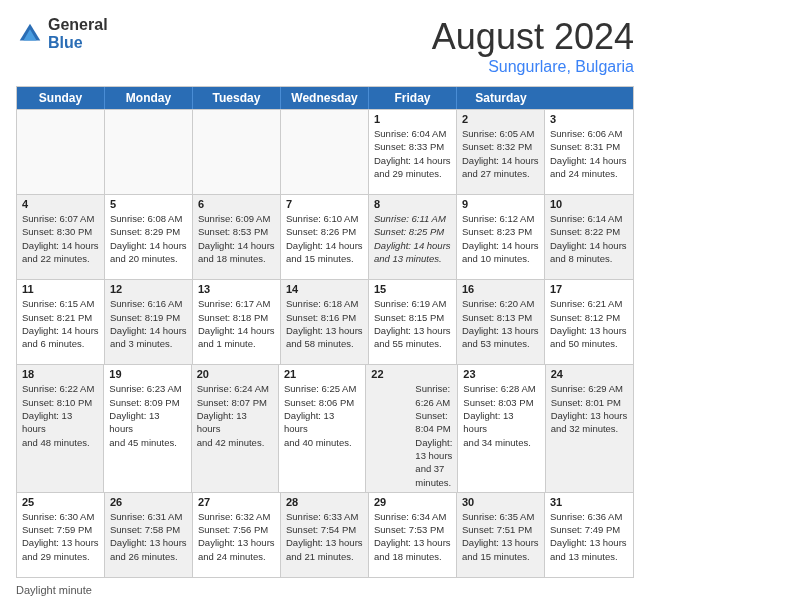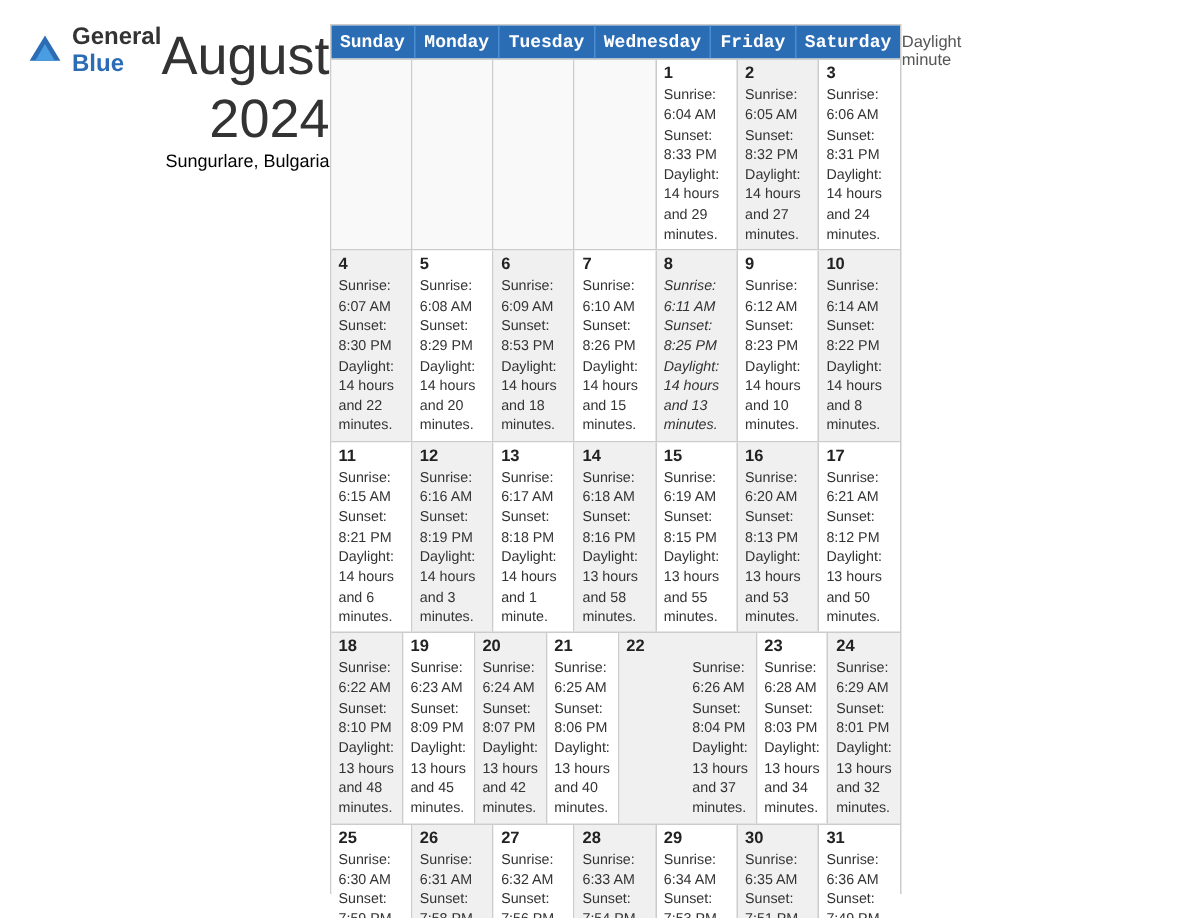--- a/index.html
+++ b/index.html
@@ -15,7 +15,7 @@
       height: 612px;
       padding: 16px;
       display: flex;
-      flex-direction: row;
+      flex-direction: column;
     }
     .header {
       display: flex;

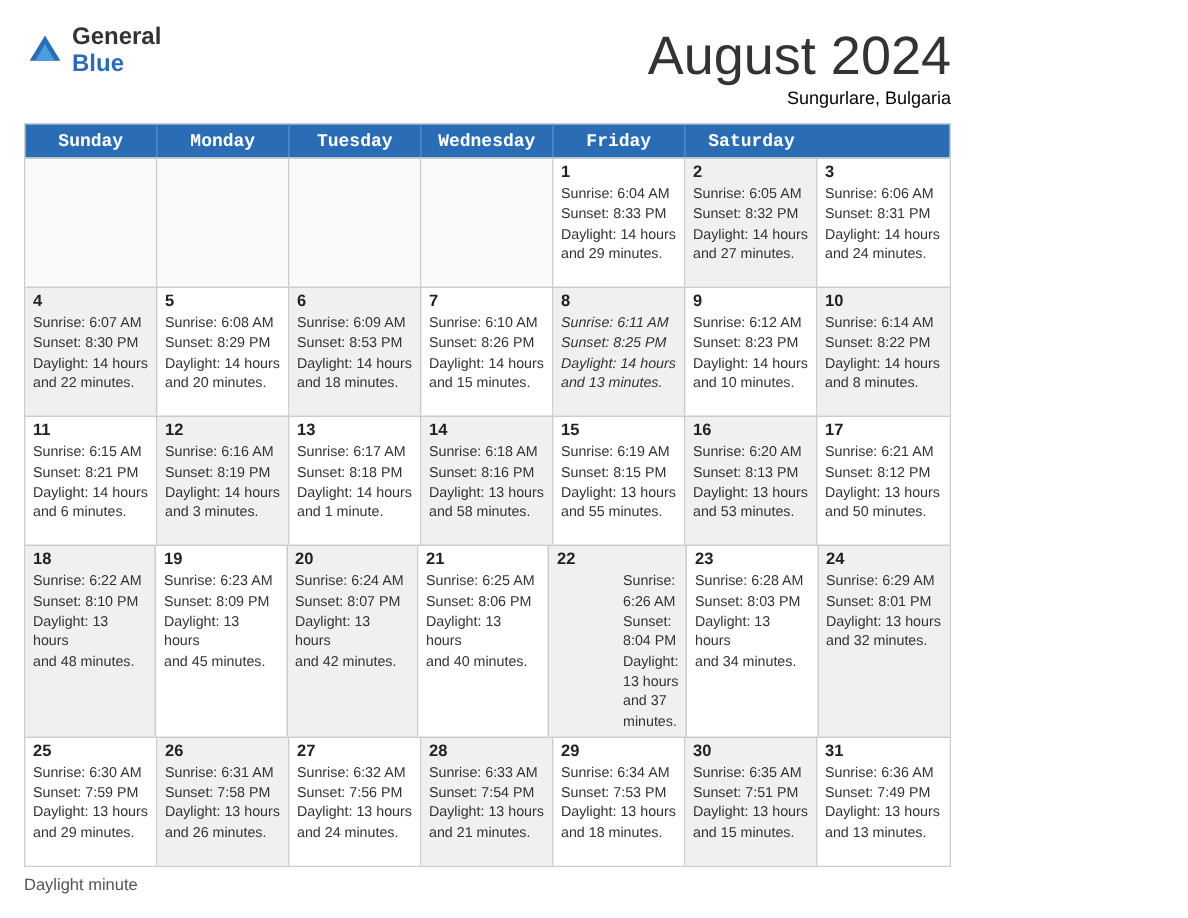--- a/index.html
+++ b/index.html
@@ -56,8 +56,8 @@
       font-weight: normal;
     }
     .location-title {
-      font-size: 12px;
-      color: #000000;
+      font-size: 16px;
+      color: #3b82f6;
     }
     .calendar {
       flex: 1;

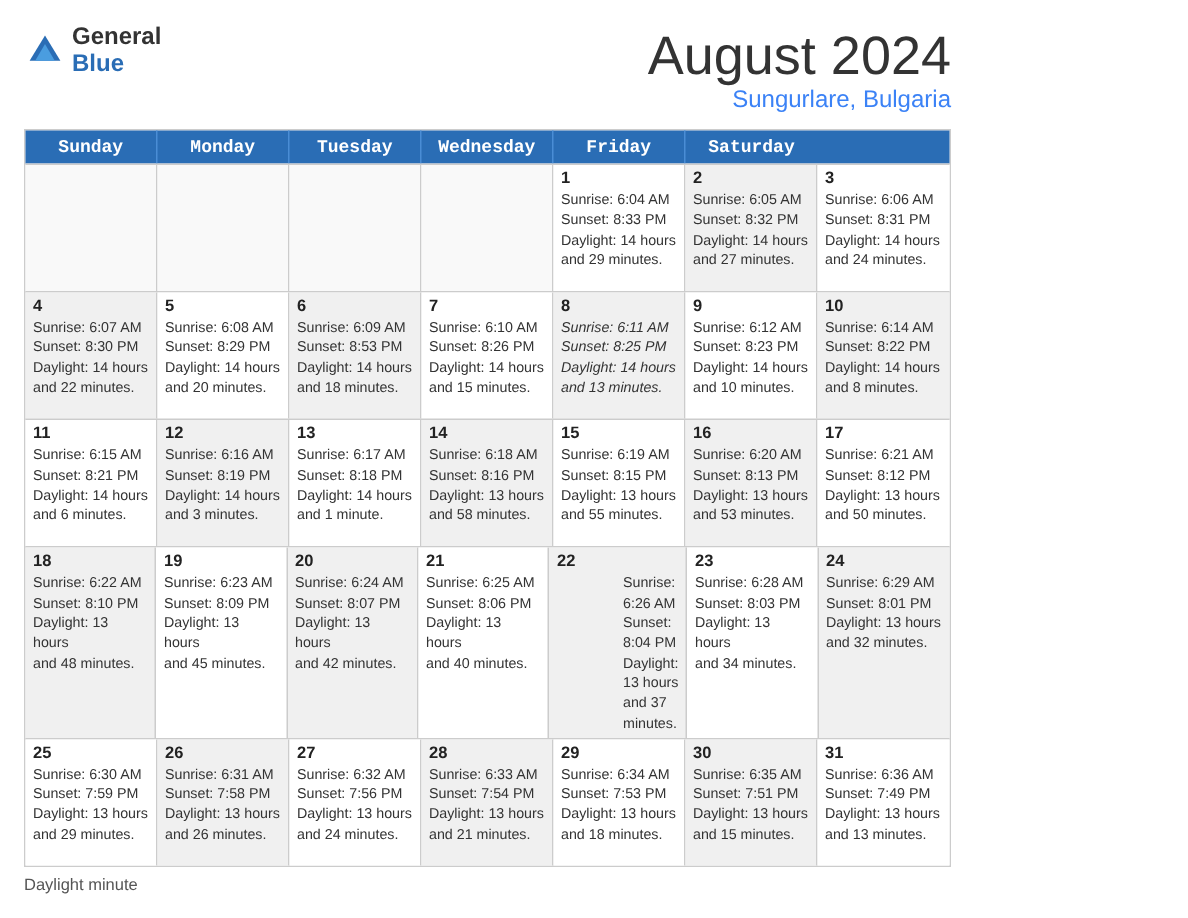--- a/index.html
+++ b/index.html
@@ -77,7 +77,6 @@
       padding: 4px 6px;
       border-right: 1px solid #4a8dd5;
       text-align: center;
-      font-family: Liberation Mono, monospace;
     }
     .cal-header-cell:last-child { border-right: none; }
     .cal-body {

